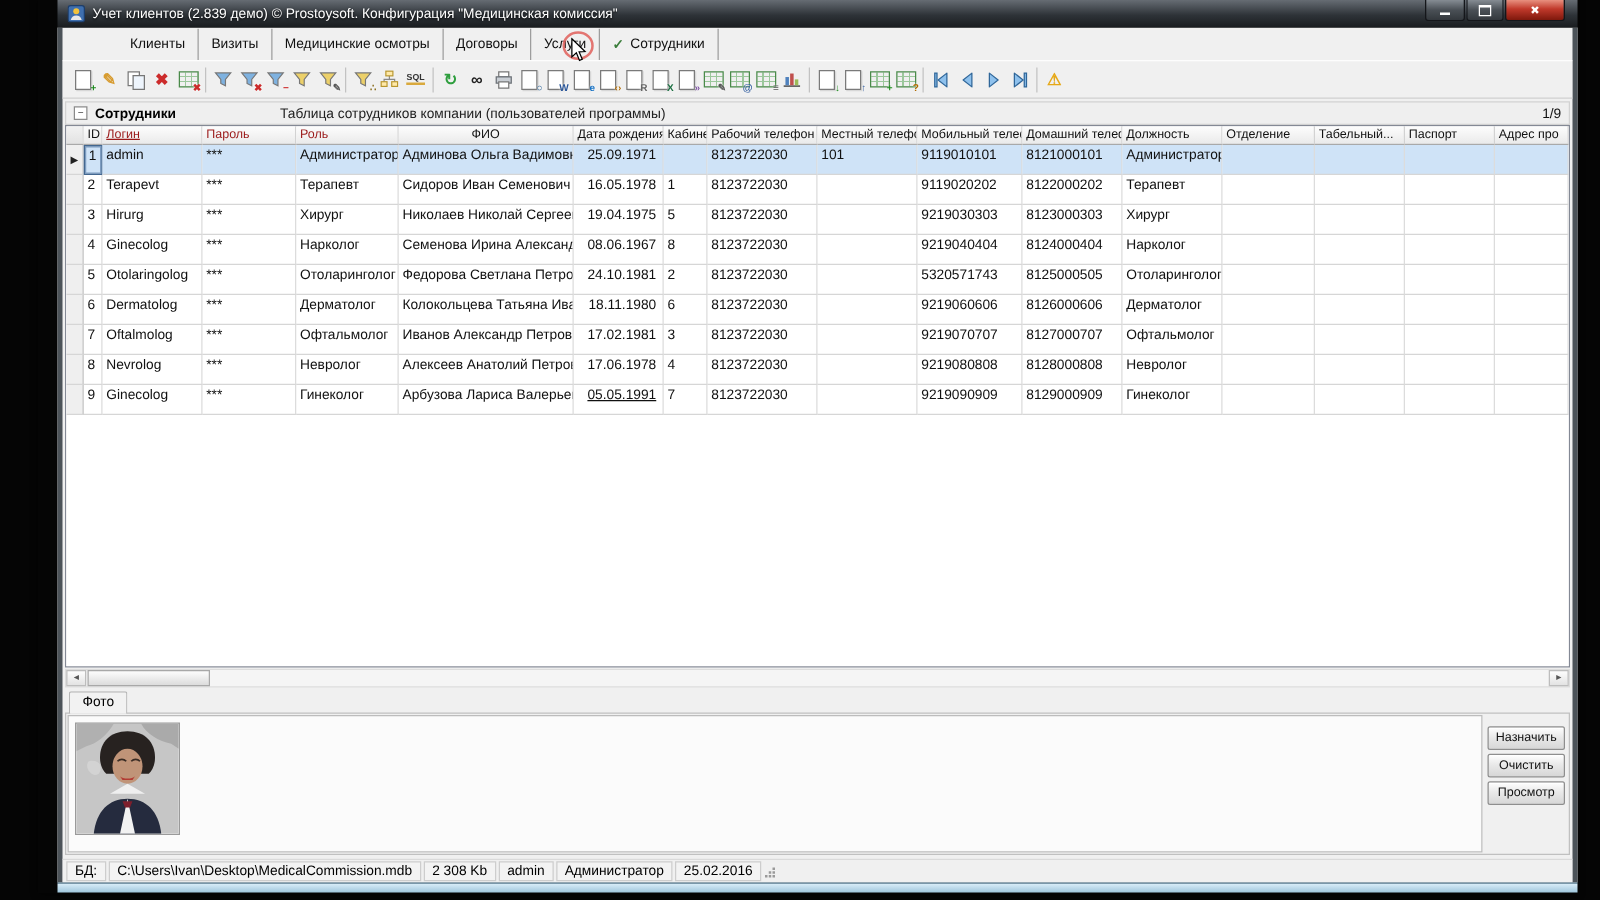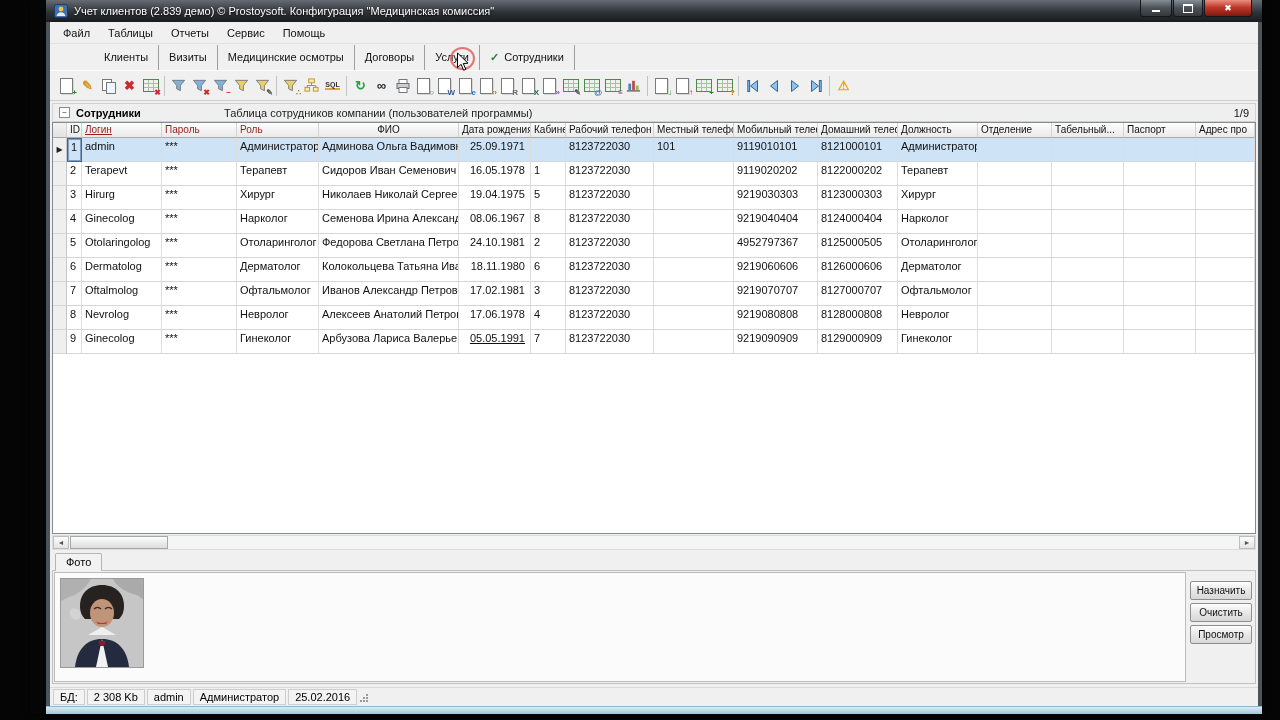--- a/index.html
+++ b/index.html
@@ -133,13 +133,6 @@
     </div>
 
     <div class="win-body">
-      <div class="menubar">
-          <span class="menu-item">Файл</span>
-          <span class="menu-item">Таблицы</span>
-          <span class="menu-item">Отчеты</span>
-          <span class="menu-item">Сервис</span>
-          <span class="menu-item">Помощь</span>
-        </div>
 
       <div class="tabbar">
         <div class="click-ring"></div>

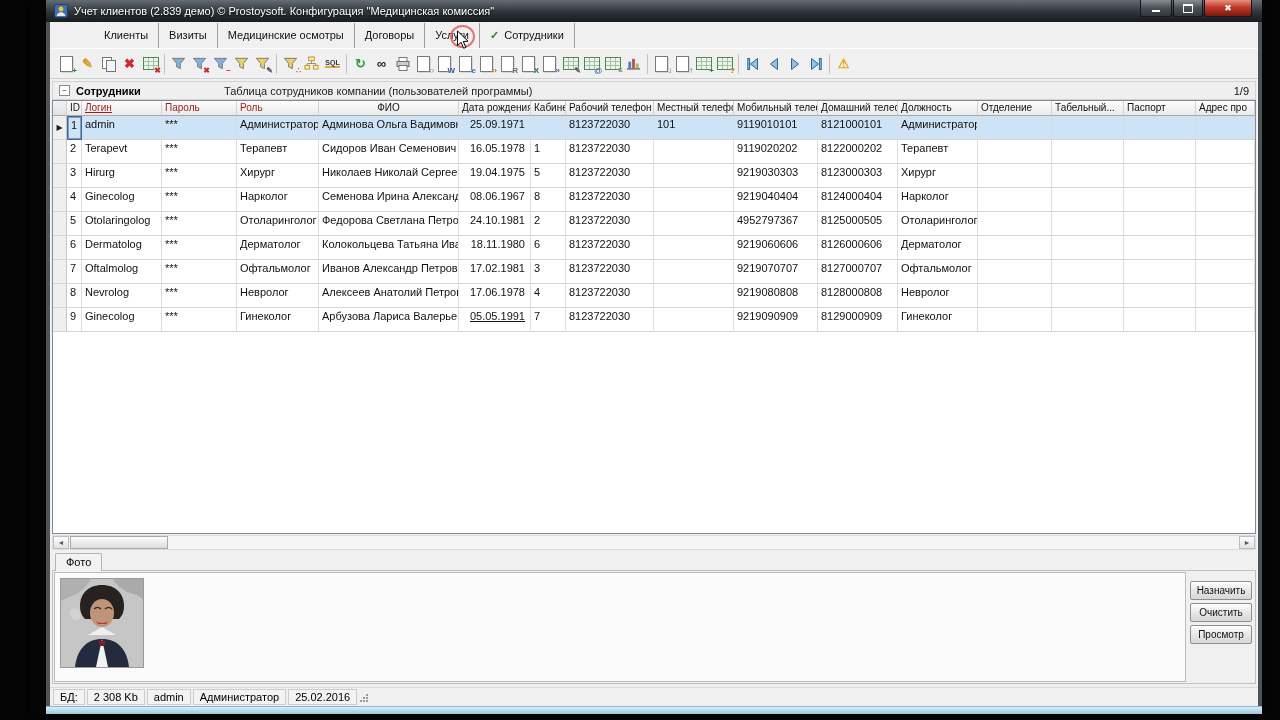--- a/index.html
+++ b/index.html
@@ -453,7 +453,7 @@
               <div class="g-cell" style="width: 35px; flex: 0 0 auto;">2</div>
               <div class="g-cell" style="width: 88px; flex: 0 0 auto;">8123722030</div>
               <div class="g-cell" style="width: 80px; flex: 0 0 auto;"></div>
-              <div class="g-cell" style="width: 84px; flex: 0 0 auto;">4952797367</div>
+              <div class="g-cell" style="width: 84px; flex: 0 0 auto;">5320571743</div>
               <div class="g-cell" style="width: 80px; flex: 0 0 auto;">8125000505</div>
               <div class="g-cell" style="width: 80px; flex: 0 0 auto;">Отоларинголог</div>
               <div class="g-cell" style="width: 74px; flex: 0 0 auto;"></div>

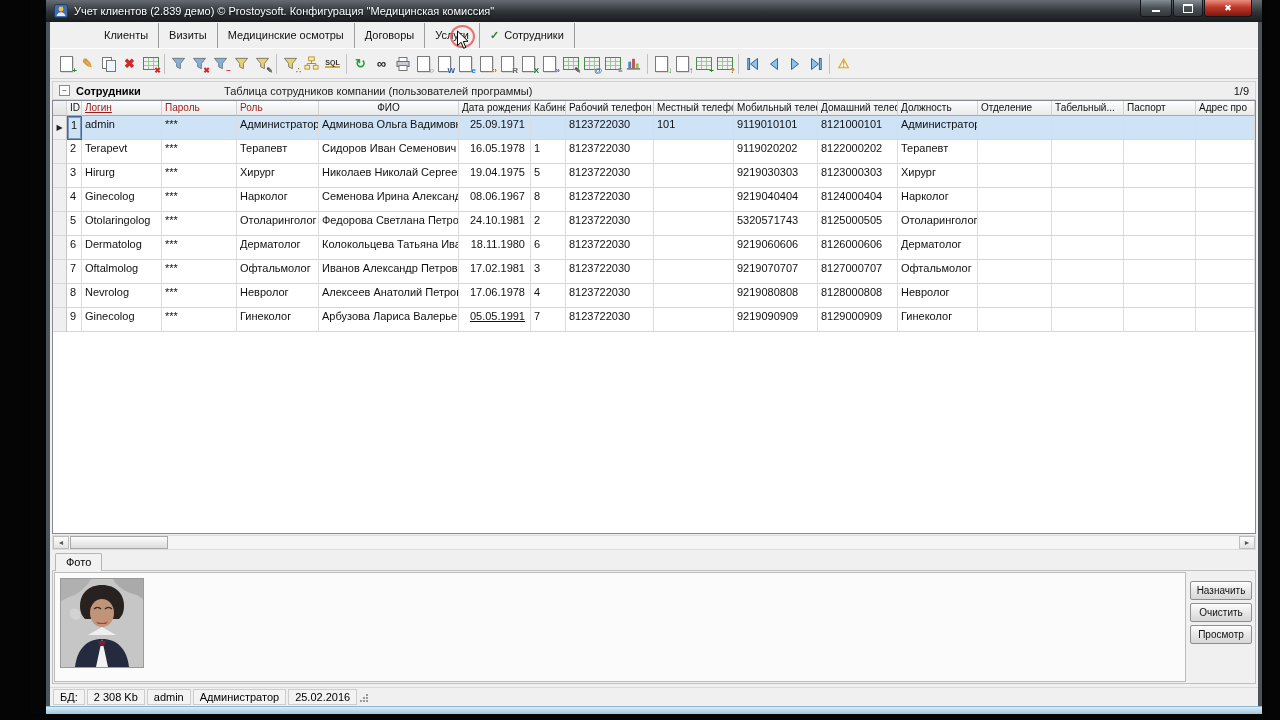--- a/index.html
+++ b/index.html
@@ -579,6 +579,7 @@
 
       <div class="statusbar">
         <div class="sb-cell">БД:</div>
+        <div class="sb-cell">C:\Users\Ivan\Desktop\MedicalCommission.mdb</div>
         <div class="sb-cell">2 308 Kb</div>
         <div class="sb-cell">admin</div>
         <div class="sb-cell">Администратор</div>

